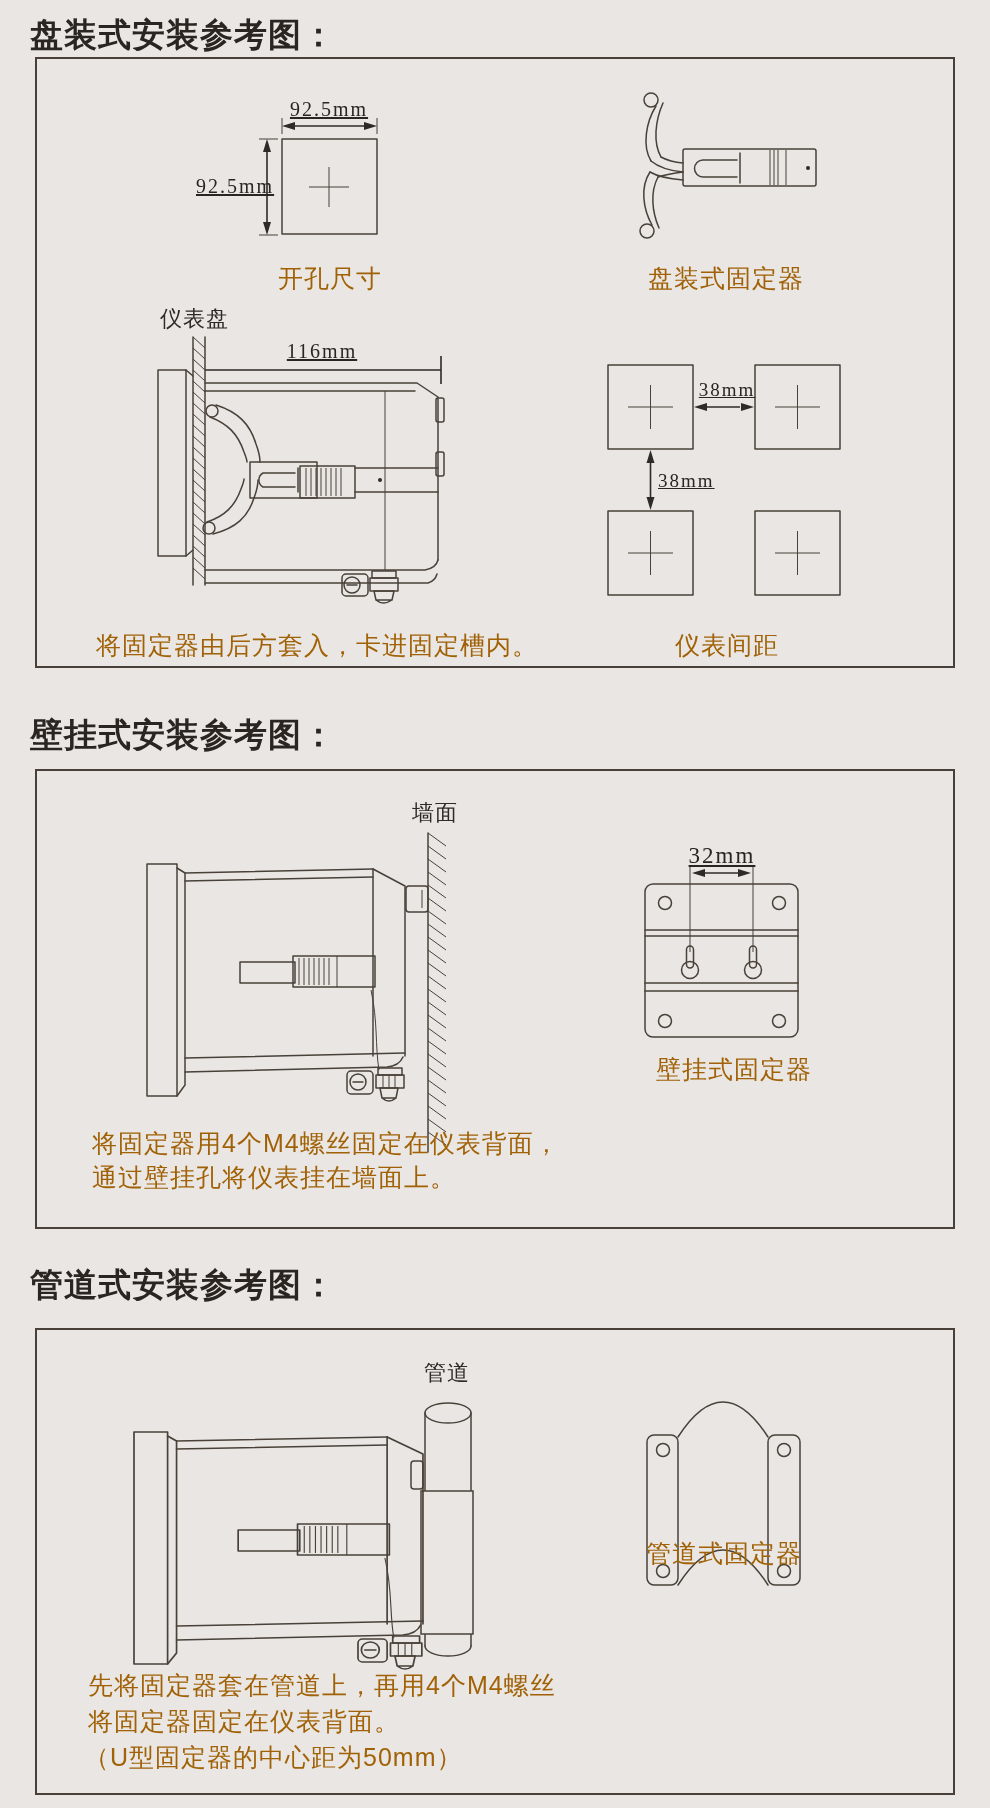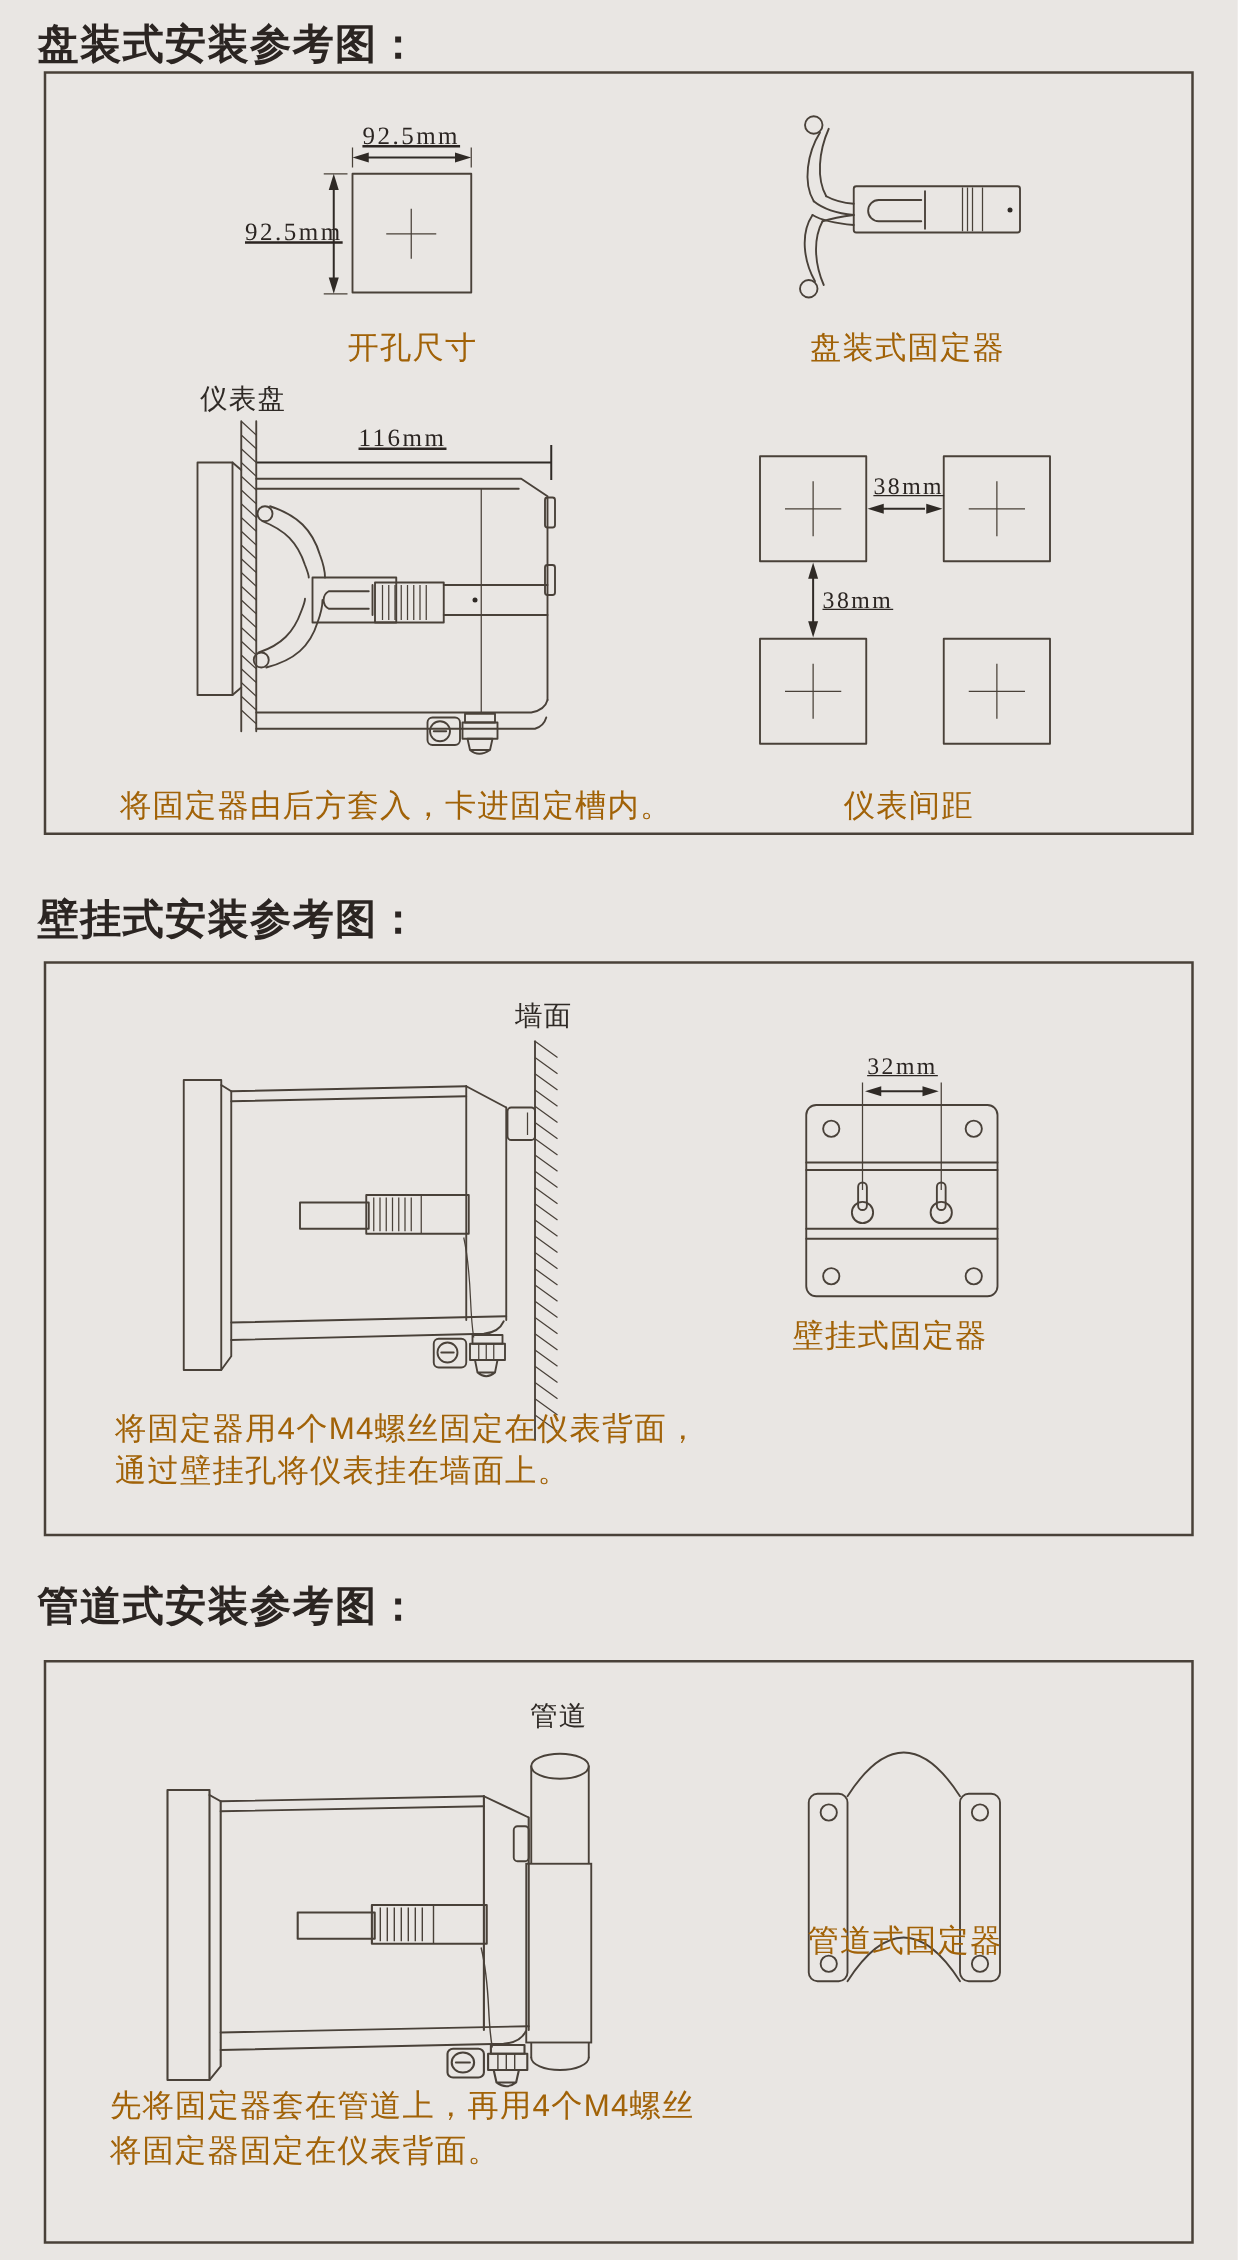--- a/index.html
+++ b/index.html
@@ -213,7 +213,7 @@
 
   <div class="lbl title" style="left:30px;top:716px;">壁挂式安装参考图：</div>
   <div class="lbl small ctr" style="left:385px;top:800px;width:100px;">墙面</div>
-  <div class="lbl dim ctr" style="left:662px;top:843px;width:120px;font-size:19px;">32mm</div>
+  <div class="lbl dim ctr" style="left:662px;top:843px;width:120px;font-size:23px;">32mm</div>
   <div class="lbl cap ctr" style="left:612px;top:1055px;width:200px;">壁挂式固定器</div>
   <div class="lbl cap" style="left:92px;top:1129px;">将固定器用4个M4螺丝固定在仪表背面，</div>
   <div class="lbl cap" style="left:92px;top:1163px;">通过壁挂孔将仪表挂在墙面上。</div>

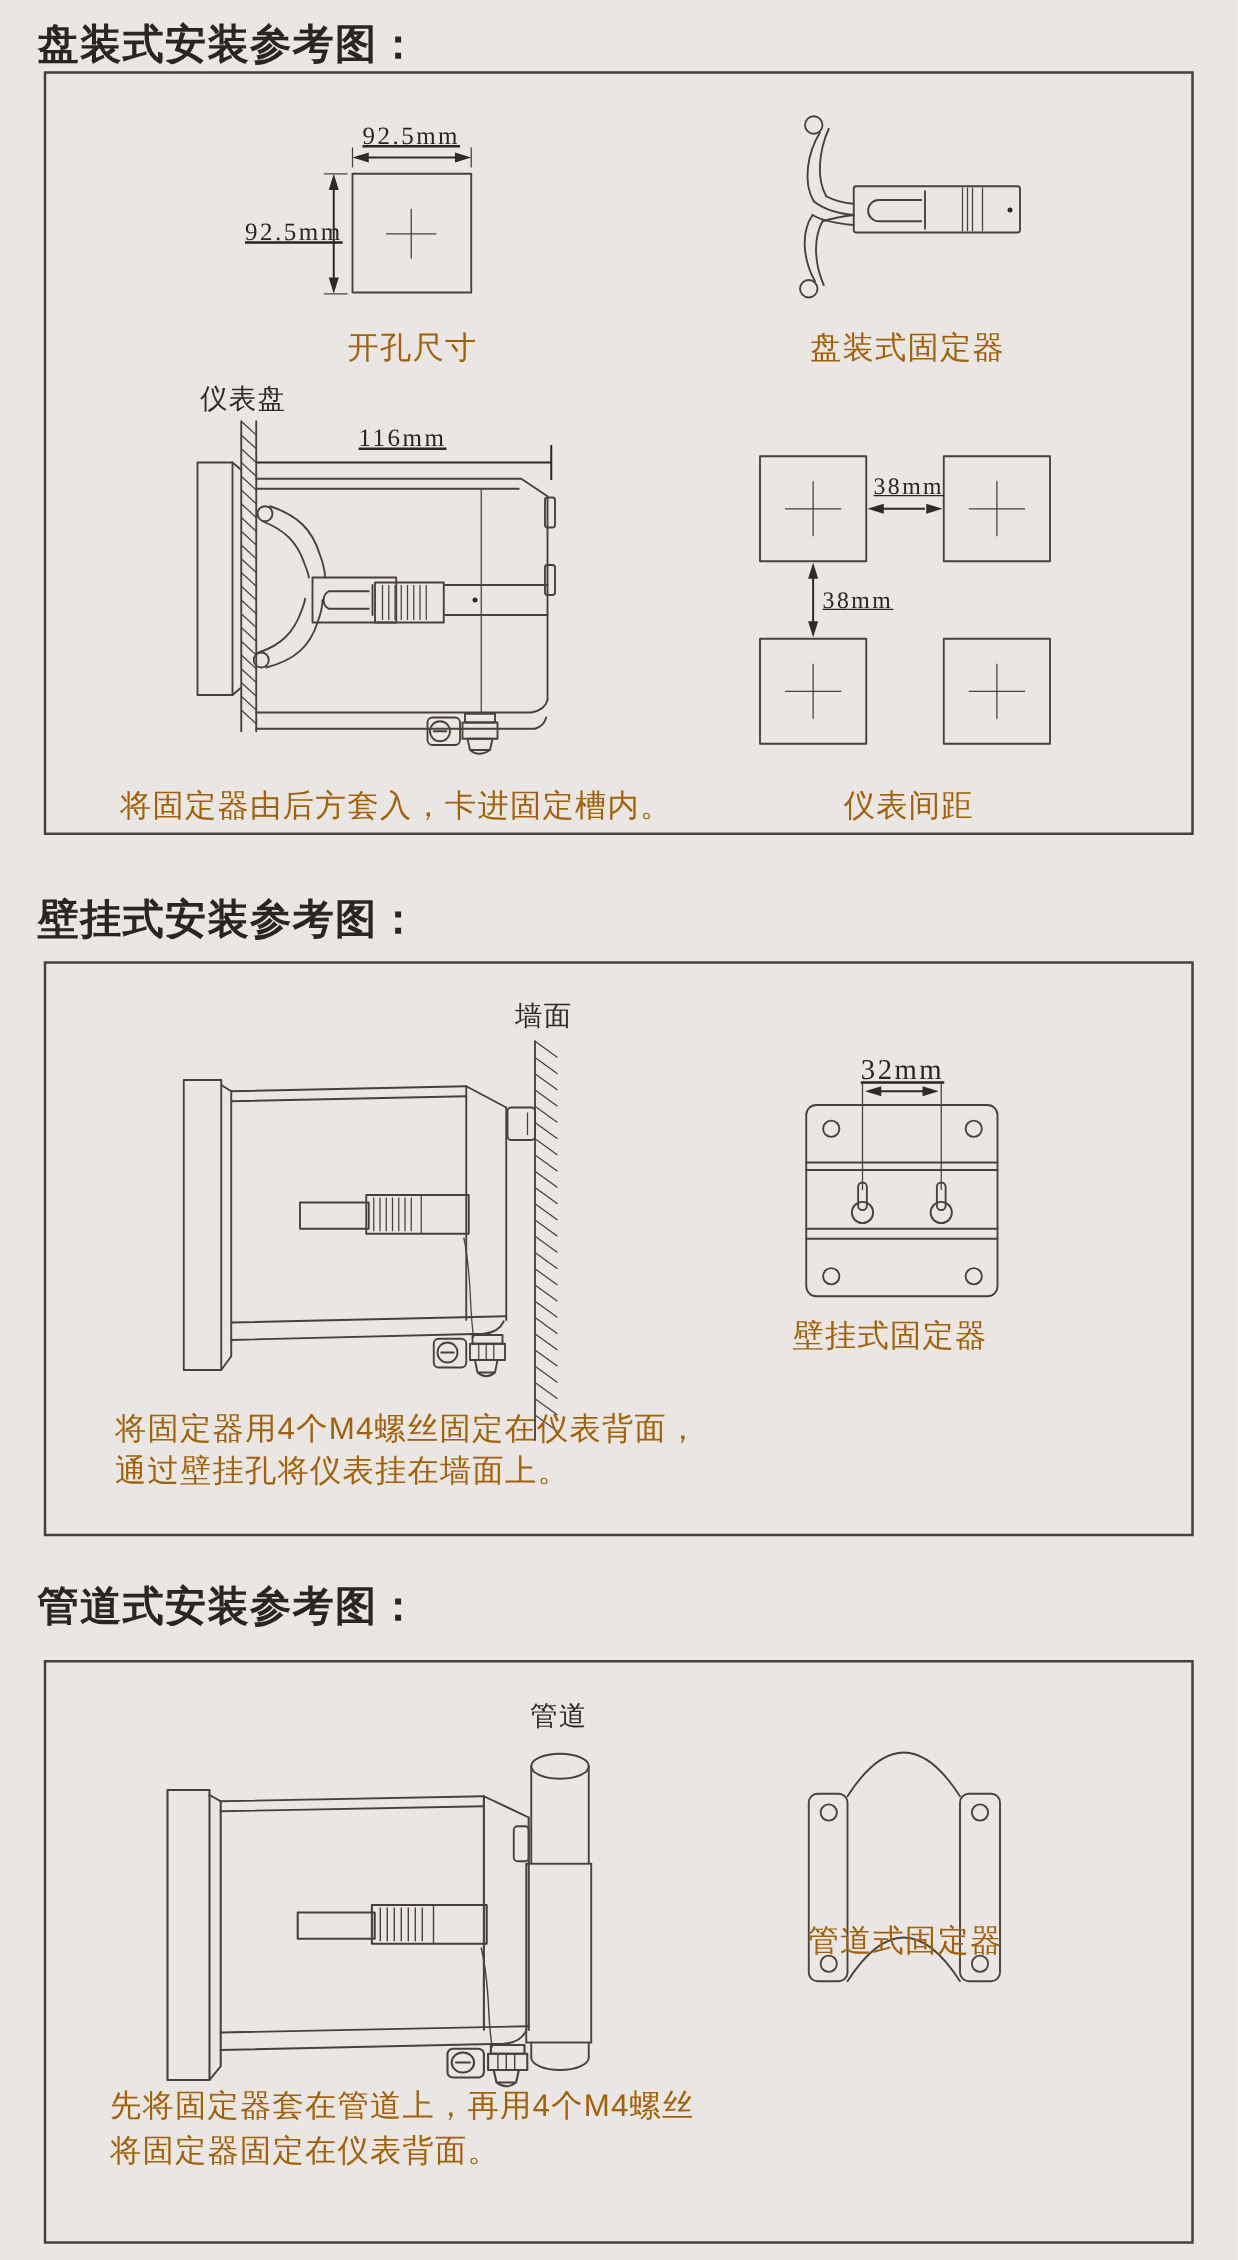--- a/index.html
+++ b/index.html
@@ -214,7 +214,7 @@
   <div class="lbl title" style="left:30px;top:716px;">壁挂式安装参考图：</div>
   <div class="lbl small ctr" style="left:385px;top:800px;width:100px;">墙面</div>
   <div class="lbl dim ctr" style="left:662px;top:843px;width:120px;font-size:23px;">32mm</div>
-  <div class="lbl cap ctr" style="left:612px;top:1055px;width:200px;">壁挂式固定器</div>
+  <div class="lbl cap ctr" style="left:634px;top:1055px;width:200px;">壁挂式固定器</div>
   <div class="lbl cap" style="left:92px;top:1129px;">将固定器用4个M4螺丝固定在仪表背面，</div>
   <div class="lbl cap" style="left:92px;top:1163px;">通过壁挂孔将仪表挂在墙面上。</div>
 

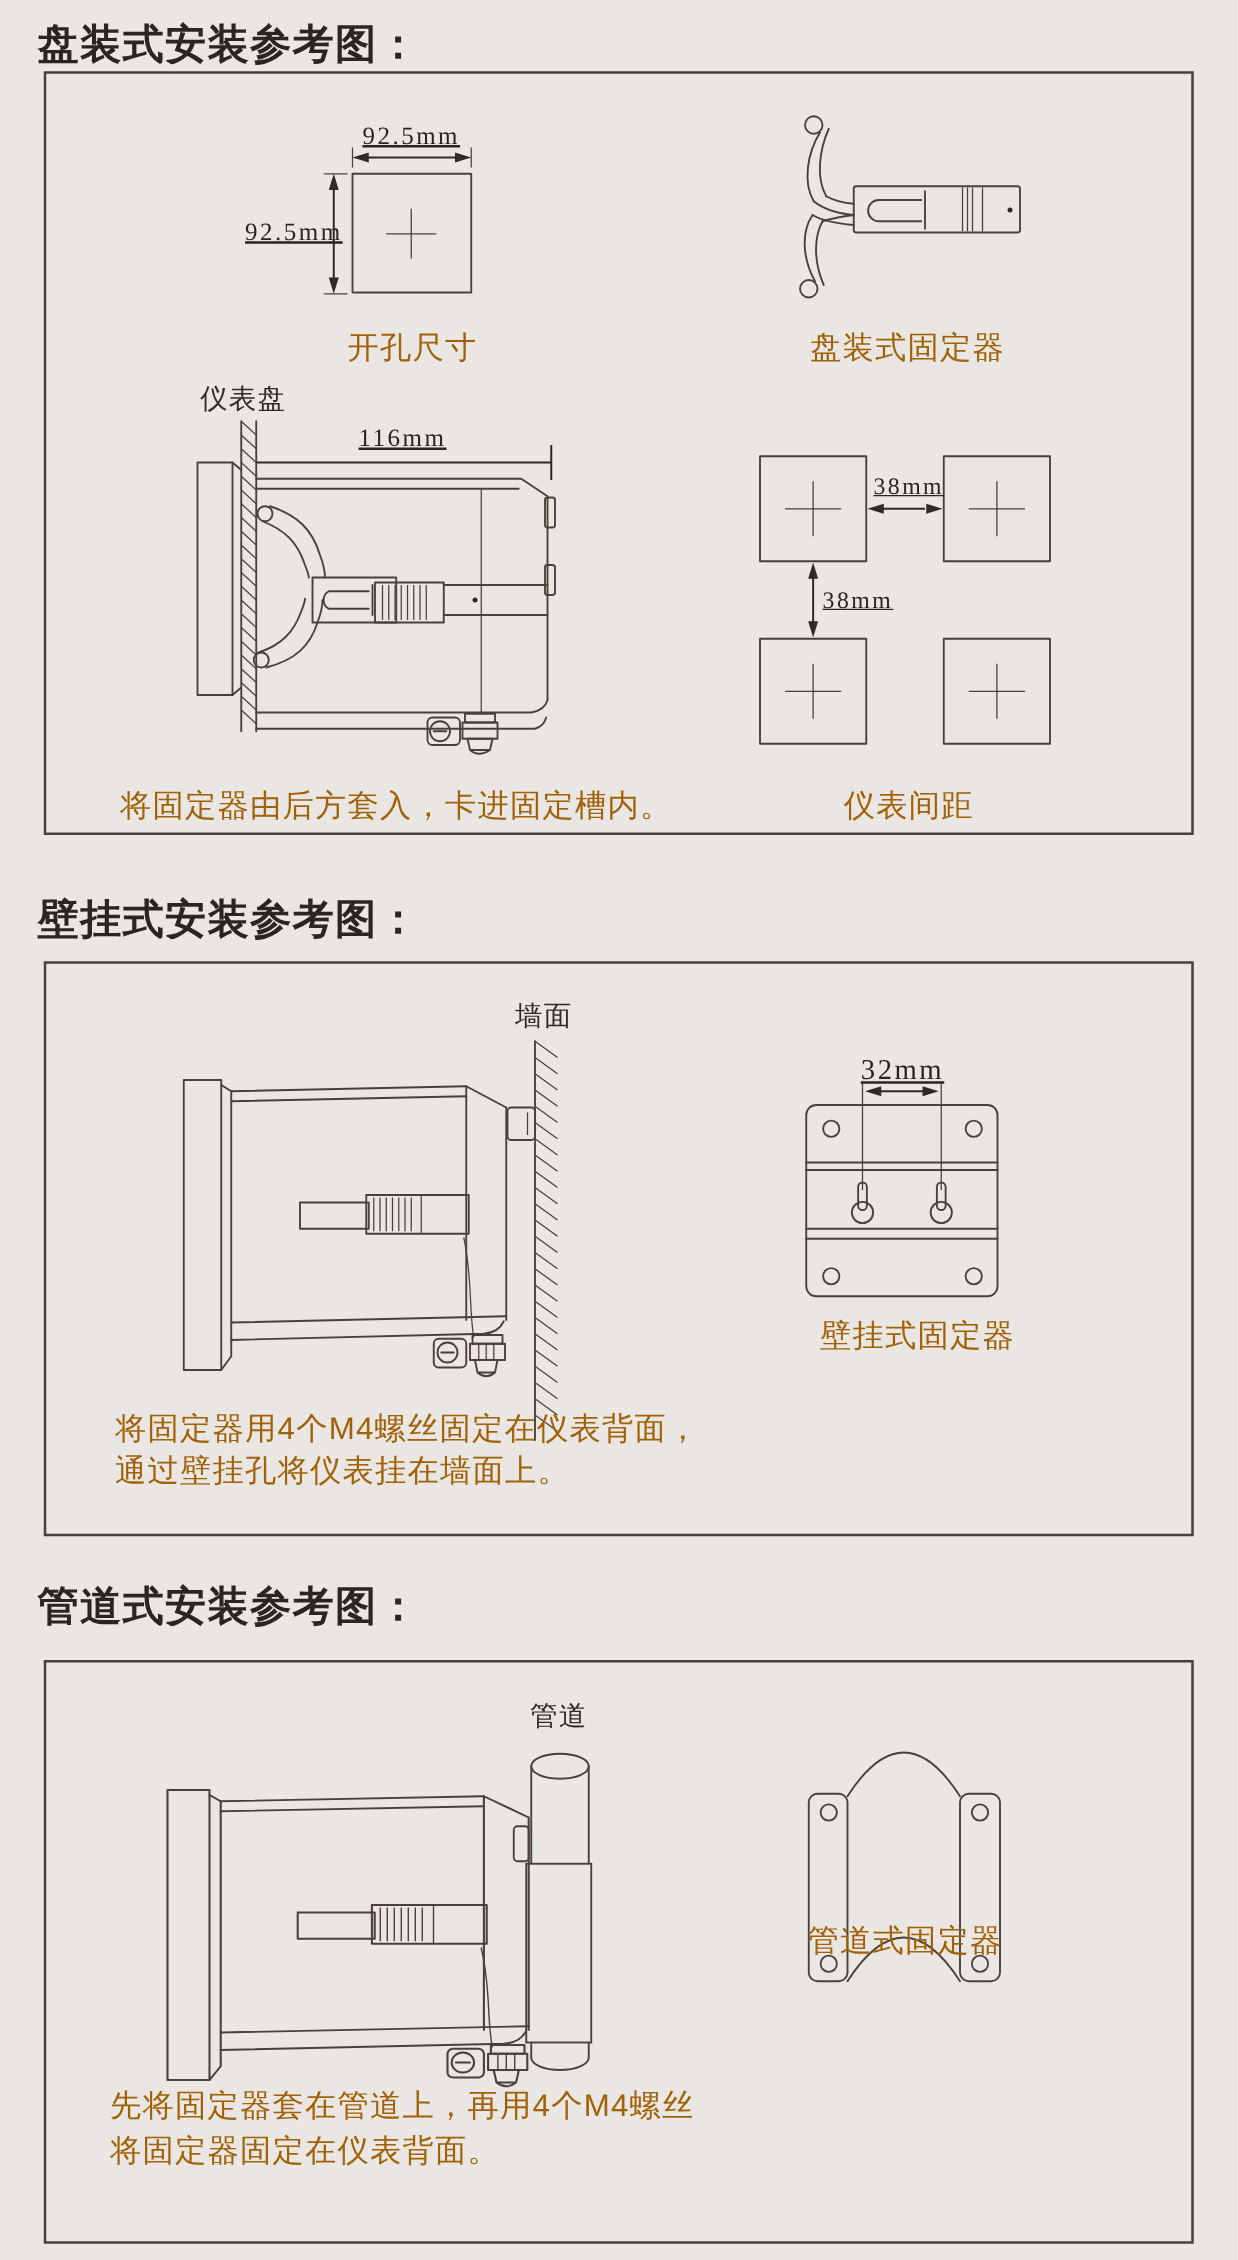--- a/index.html
+++ b/index.html
@@ -223,6 +223,7 @@
   <div class="lbl cap ctr" style="left:624px;top:1539px;width:200px;">管道式固定器</div>
   <div class="lbl cap" style="left:88px;top:1671px;">先将固定器套在管道上，再用4个M4螺丝</div>
   <div class="lbl cap" style="left:88px;top:1707px;">将固定器固定在仪表背面。</div>
+  <div class="lbl cap" style="left:84px;top:1743px;">（U型固定器的中心距为50mm）</div>
 
 </div>
 

